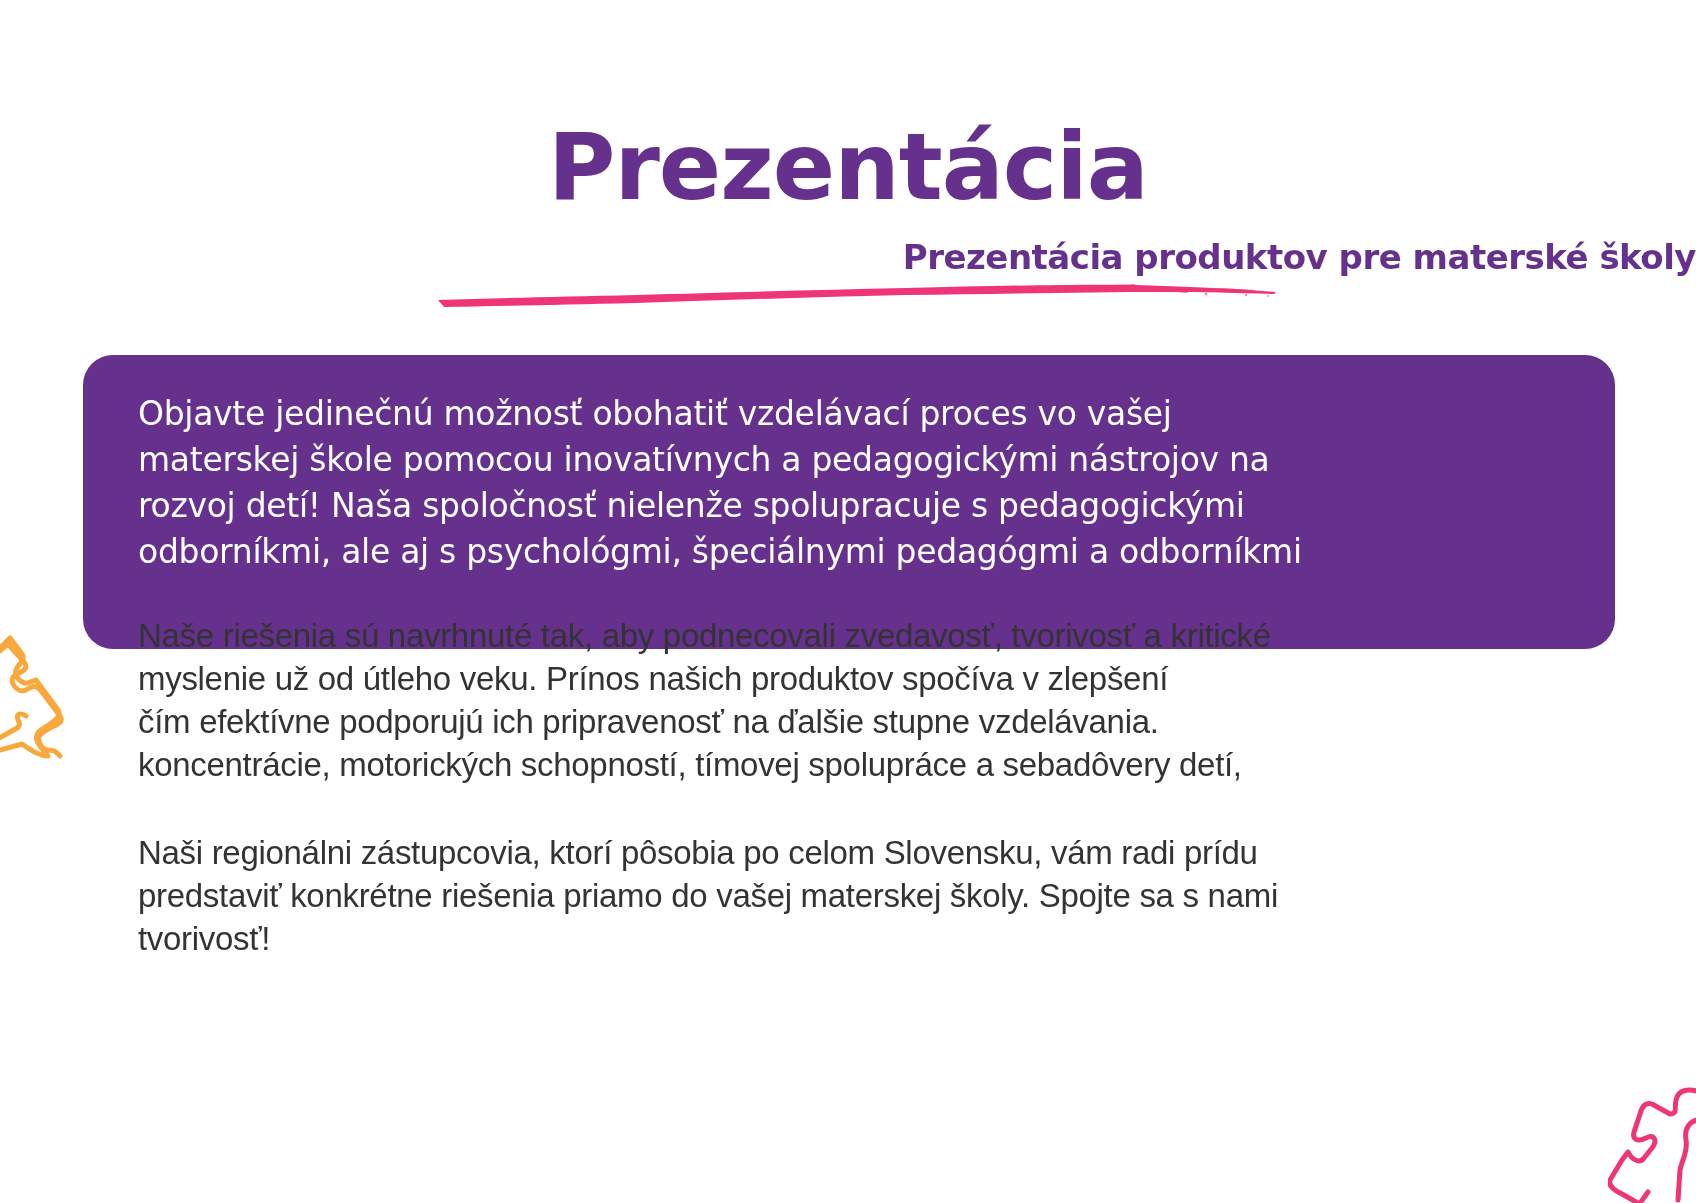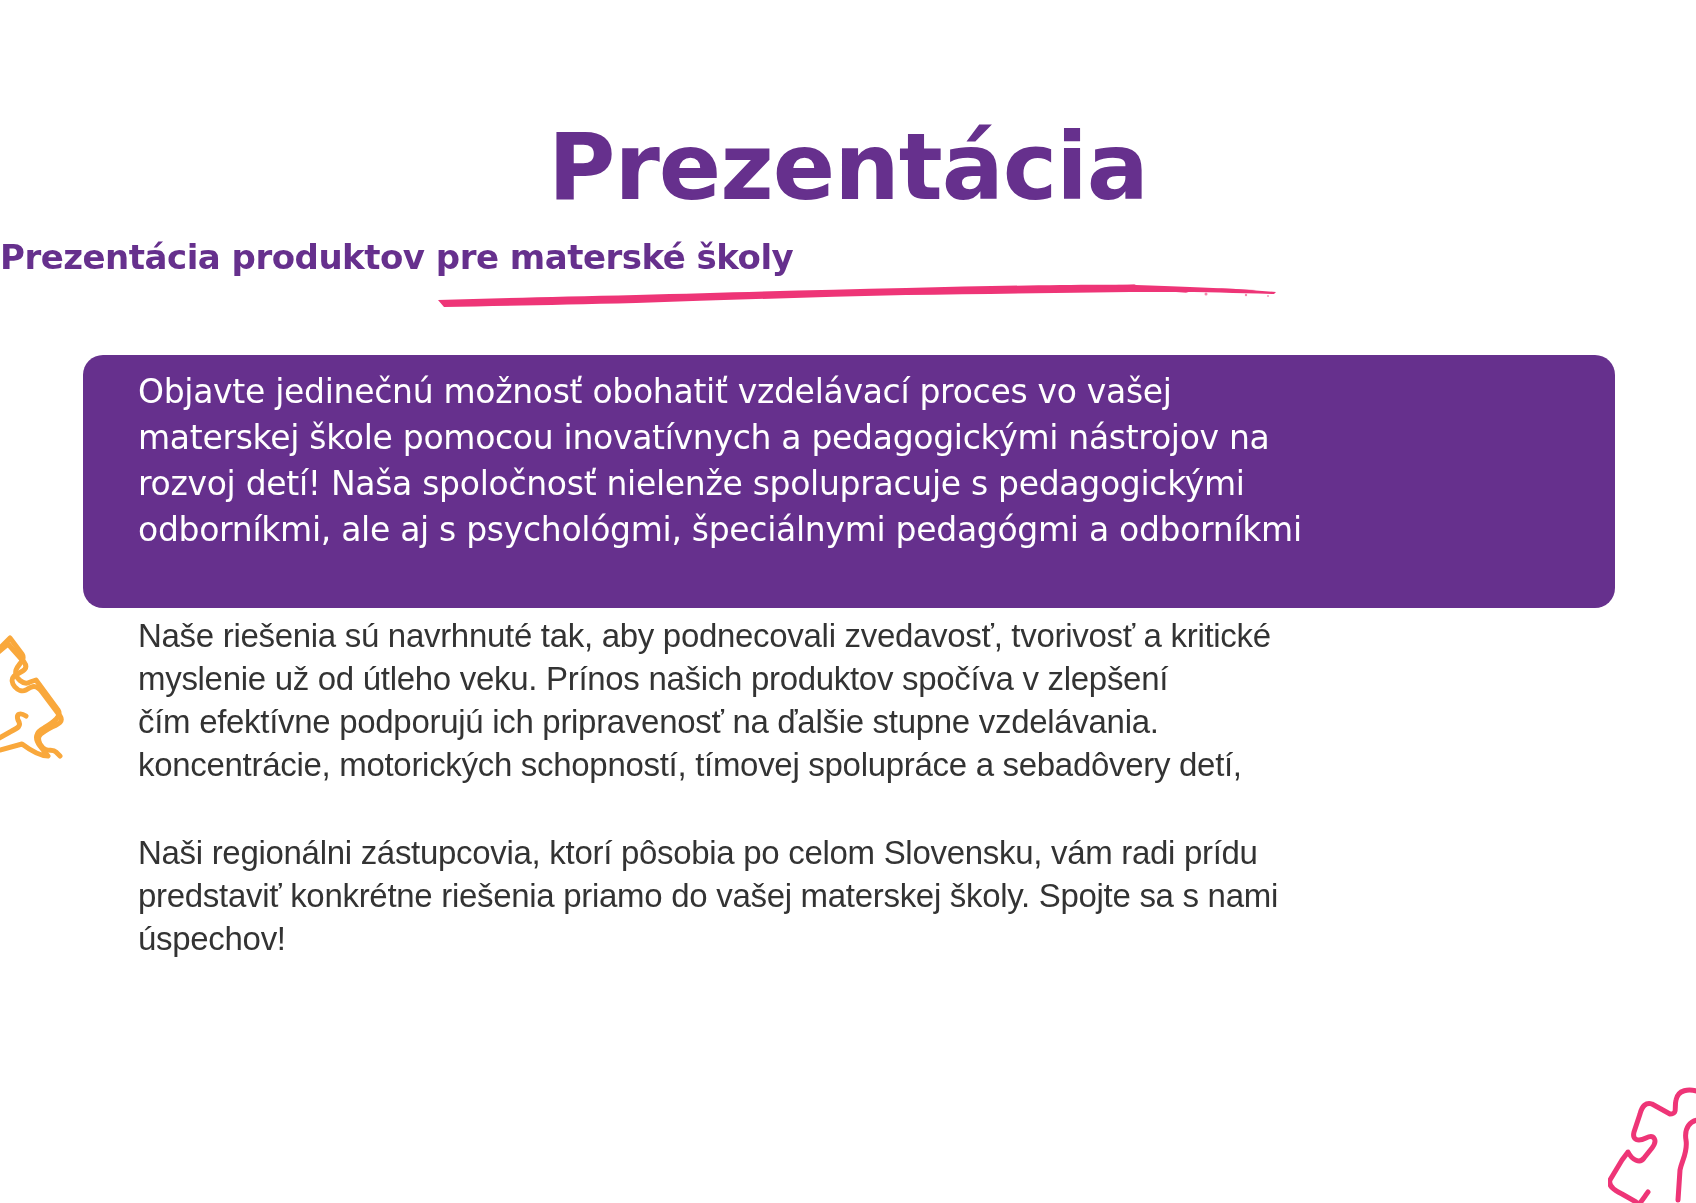--- a/index.html
+++ b/index.html
@@ -17,7 +17,7 @@
     }
     .subtitle {
       position: absolute; left: 0; width: 1696px; top: 234px;
-      text-align: left; color: #66308D;
+      text-align: right; color: #66308D;
       font-family: "DejaVu Sans", sans-serif; font-weight: bold;
       font-size: 34px; line-height: 46px; letter-spacing: -0.5px;
       margin: 0;

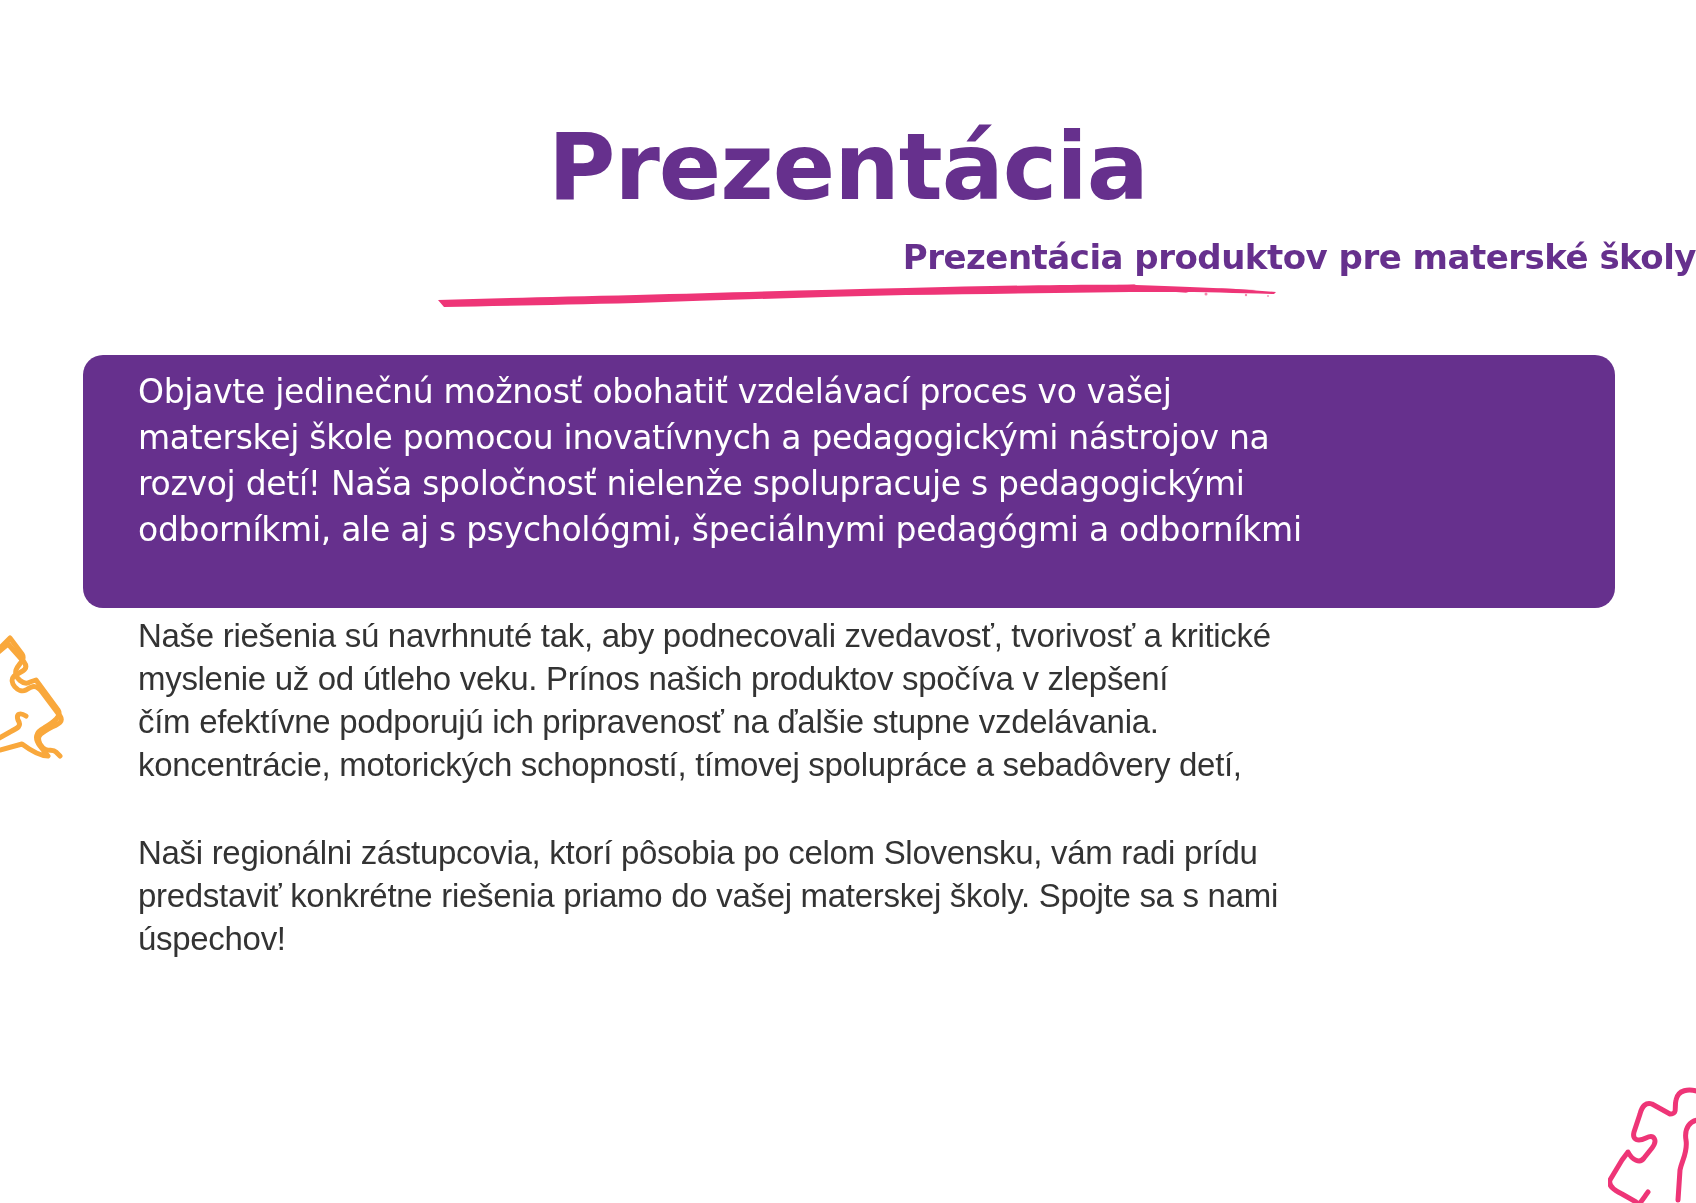--- a/index.html
+++ b/index.html
@@ -26,9 +26,9 @@
       position: absolute; left: 436px; top: 280px; width: 842px; height: 30px;
     }
     .callout {
-      position: absolute; left: 83px; top: 355px; width: 1532px; height: 253px;
-      background: #66308D; border-radius: 20px;
-      box-sizing: border-box; padding: 14px 40px 0 55px;
+      position: absolute; left: 83px; top: 355px; width: 1532px; height: 294px;
+      background: #66308D; border-radius: 30px;
+      box-sizing: border-box; padding: 36px 40px 0 55px;
     }
     .callout-line {
       display: block; white-space: nowrap; color: #ffffff;

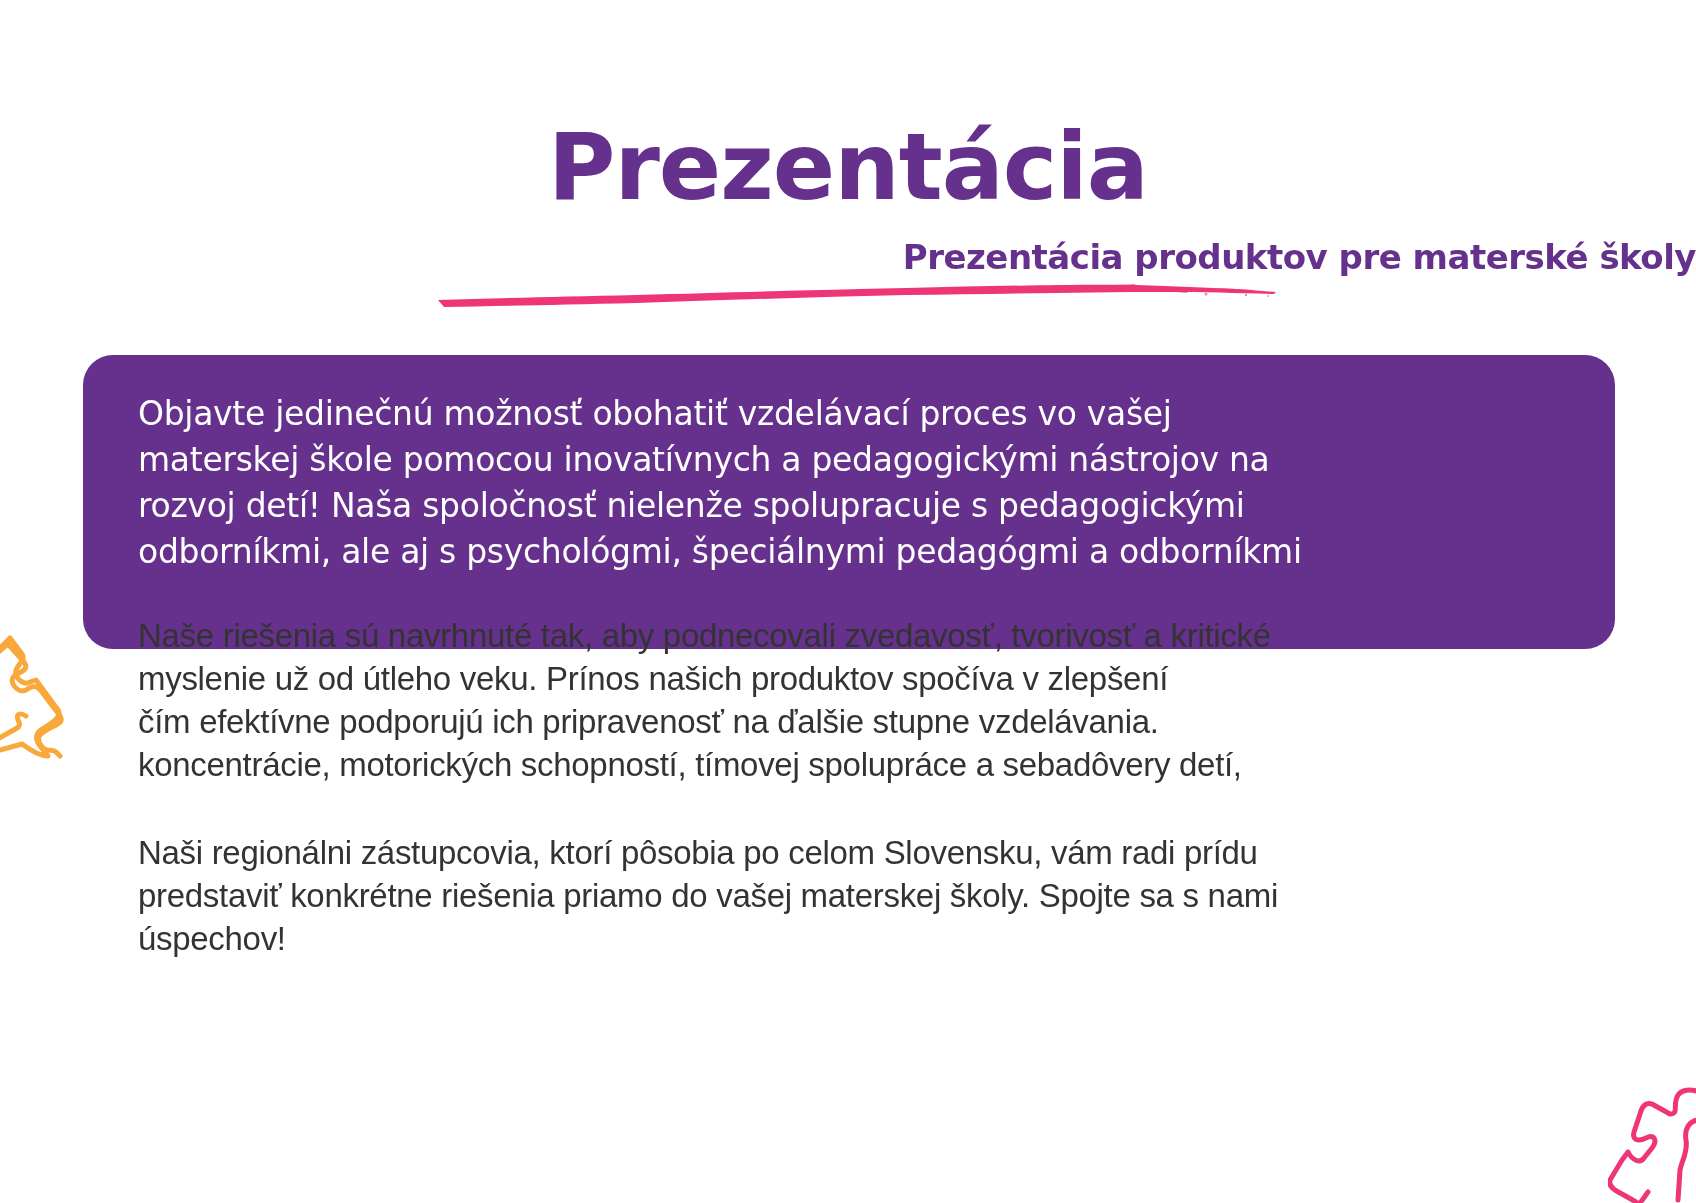--- a/index.html
+++ b/index.html
@@ -79,7 +79,7 @@
 <p class="body-para para2">
   <span class="body-line">Naši regionálni zástupcovia, ktorí pôsobia po celom Slovensku, vám radi prídu</span>
   <span class="body-line">predstaviť konkrétne riešenia priamo do vašej materskej školy. Spojte sa s nami</span>
-  <span class="body-line">úspechov!</span>
+  <span class="body-line">tvorivosť!</span>
 </p>
 
 <svg class="puzzle-left" viewBox="0 0 70 136">

